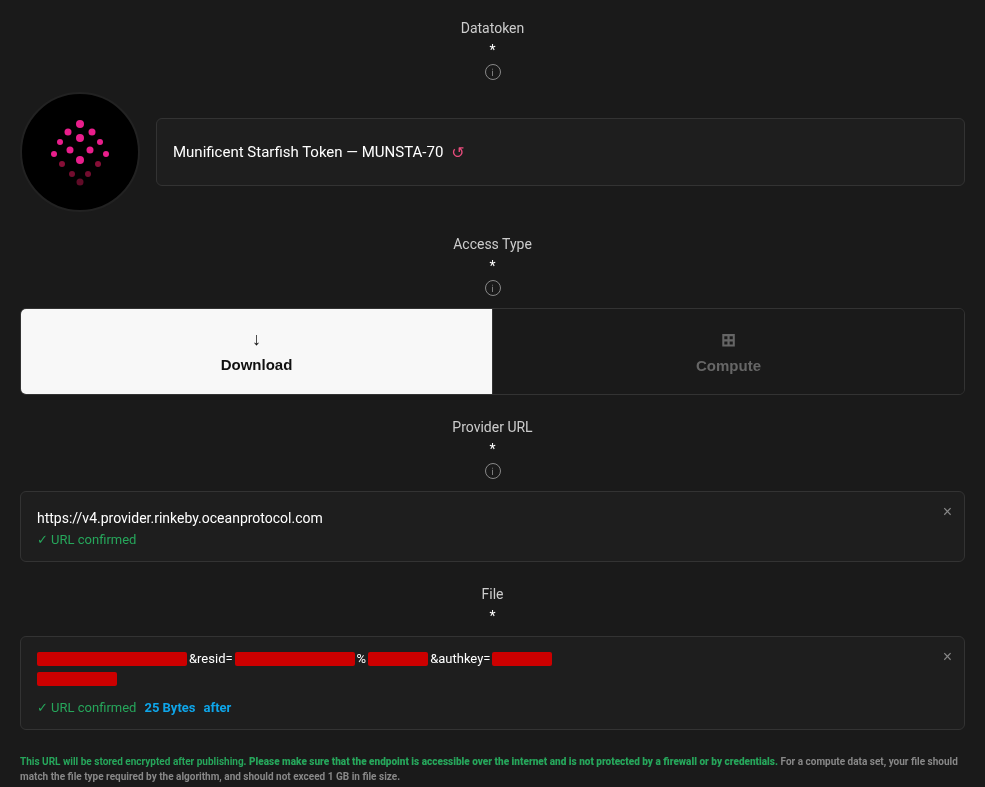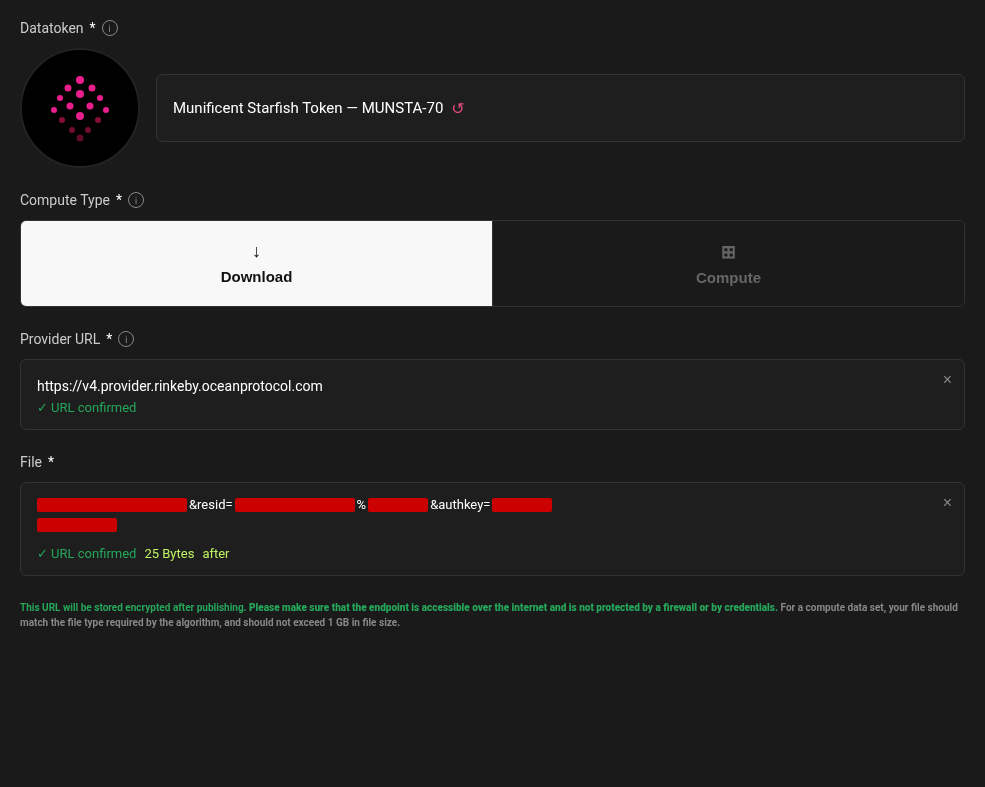--- a/index.html
+++ b/index.html
@@ -24,6 +24,7 @@
       margin-bottom: 12px;
       font-size: 14px;
       color: #cccccc;
+      flex-direction: column;
     }
 
     .info-icon {

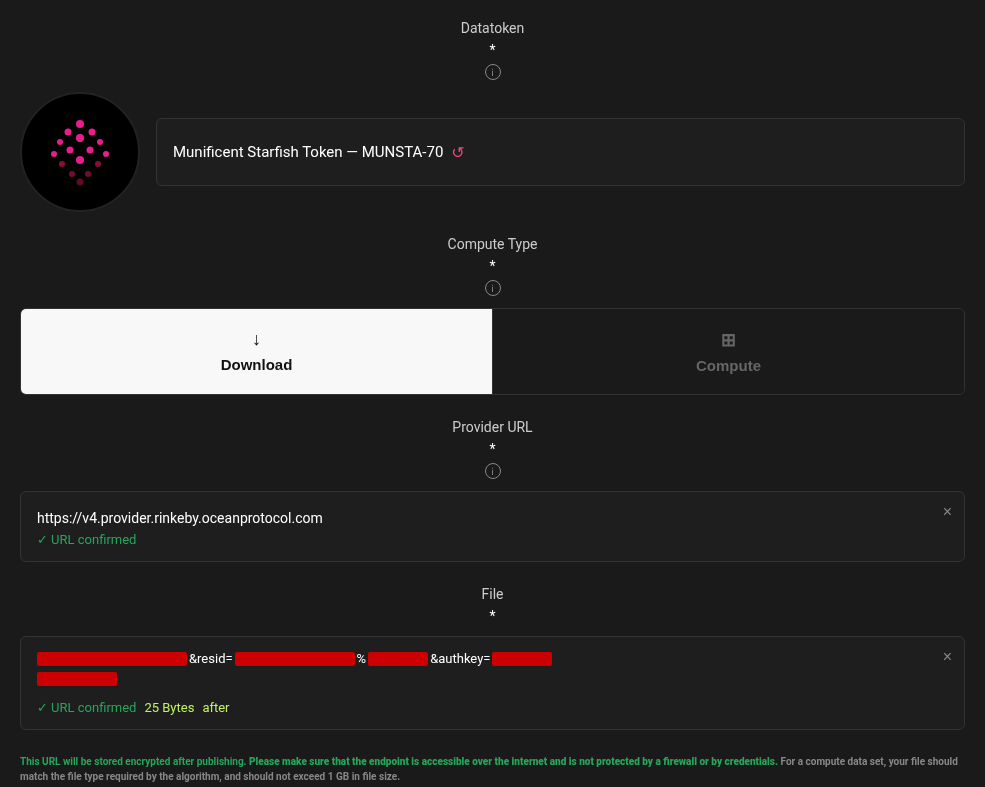--- a/index.html
+++ b/index.html
@@ -267,7 +267,7 @@
 
 <div class="section">
   <div class="label-row">
-    <span>Compute Type</span>
+    <span>Access Type</span>
       <span style="color:#ffffff">*</span>
     <span class="info-icon">ℹ</span>
   </div>

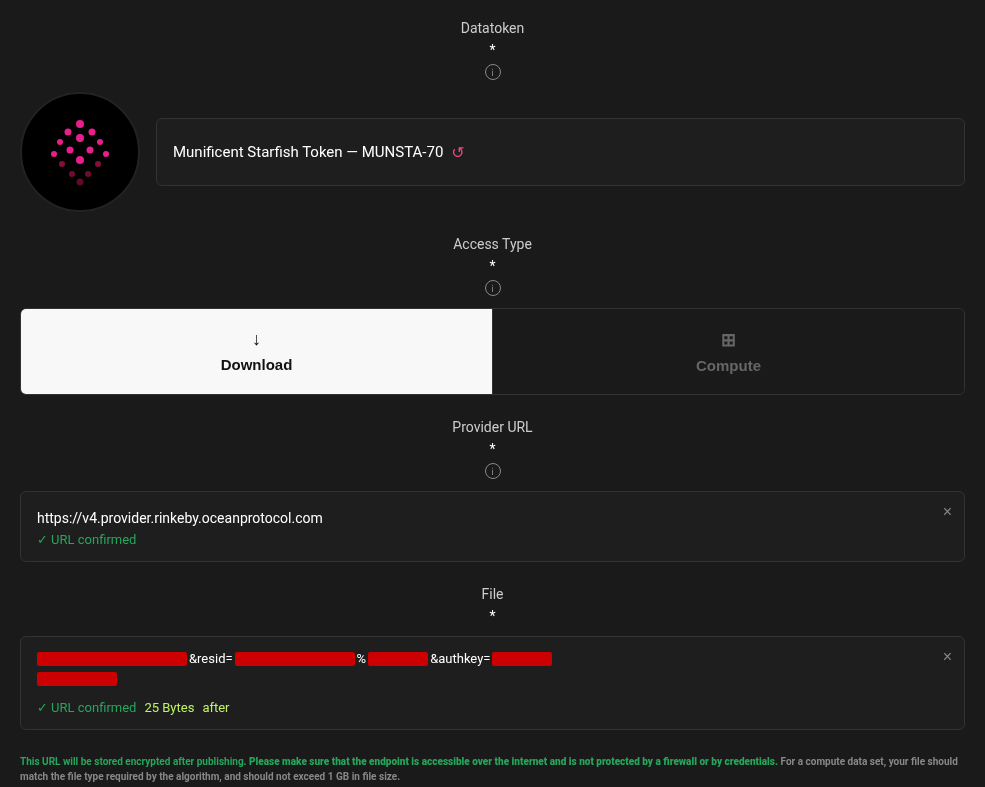--- a/index.html
+++ b/index.html
@@ -195,7 +195,8 @@
     }
 
     .file-meta .meta-item {
-      color: #bef264;
+      color: #0ea5e9;
+      font-weight: bold;
     }
 
     

